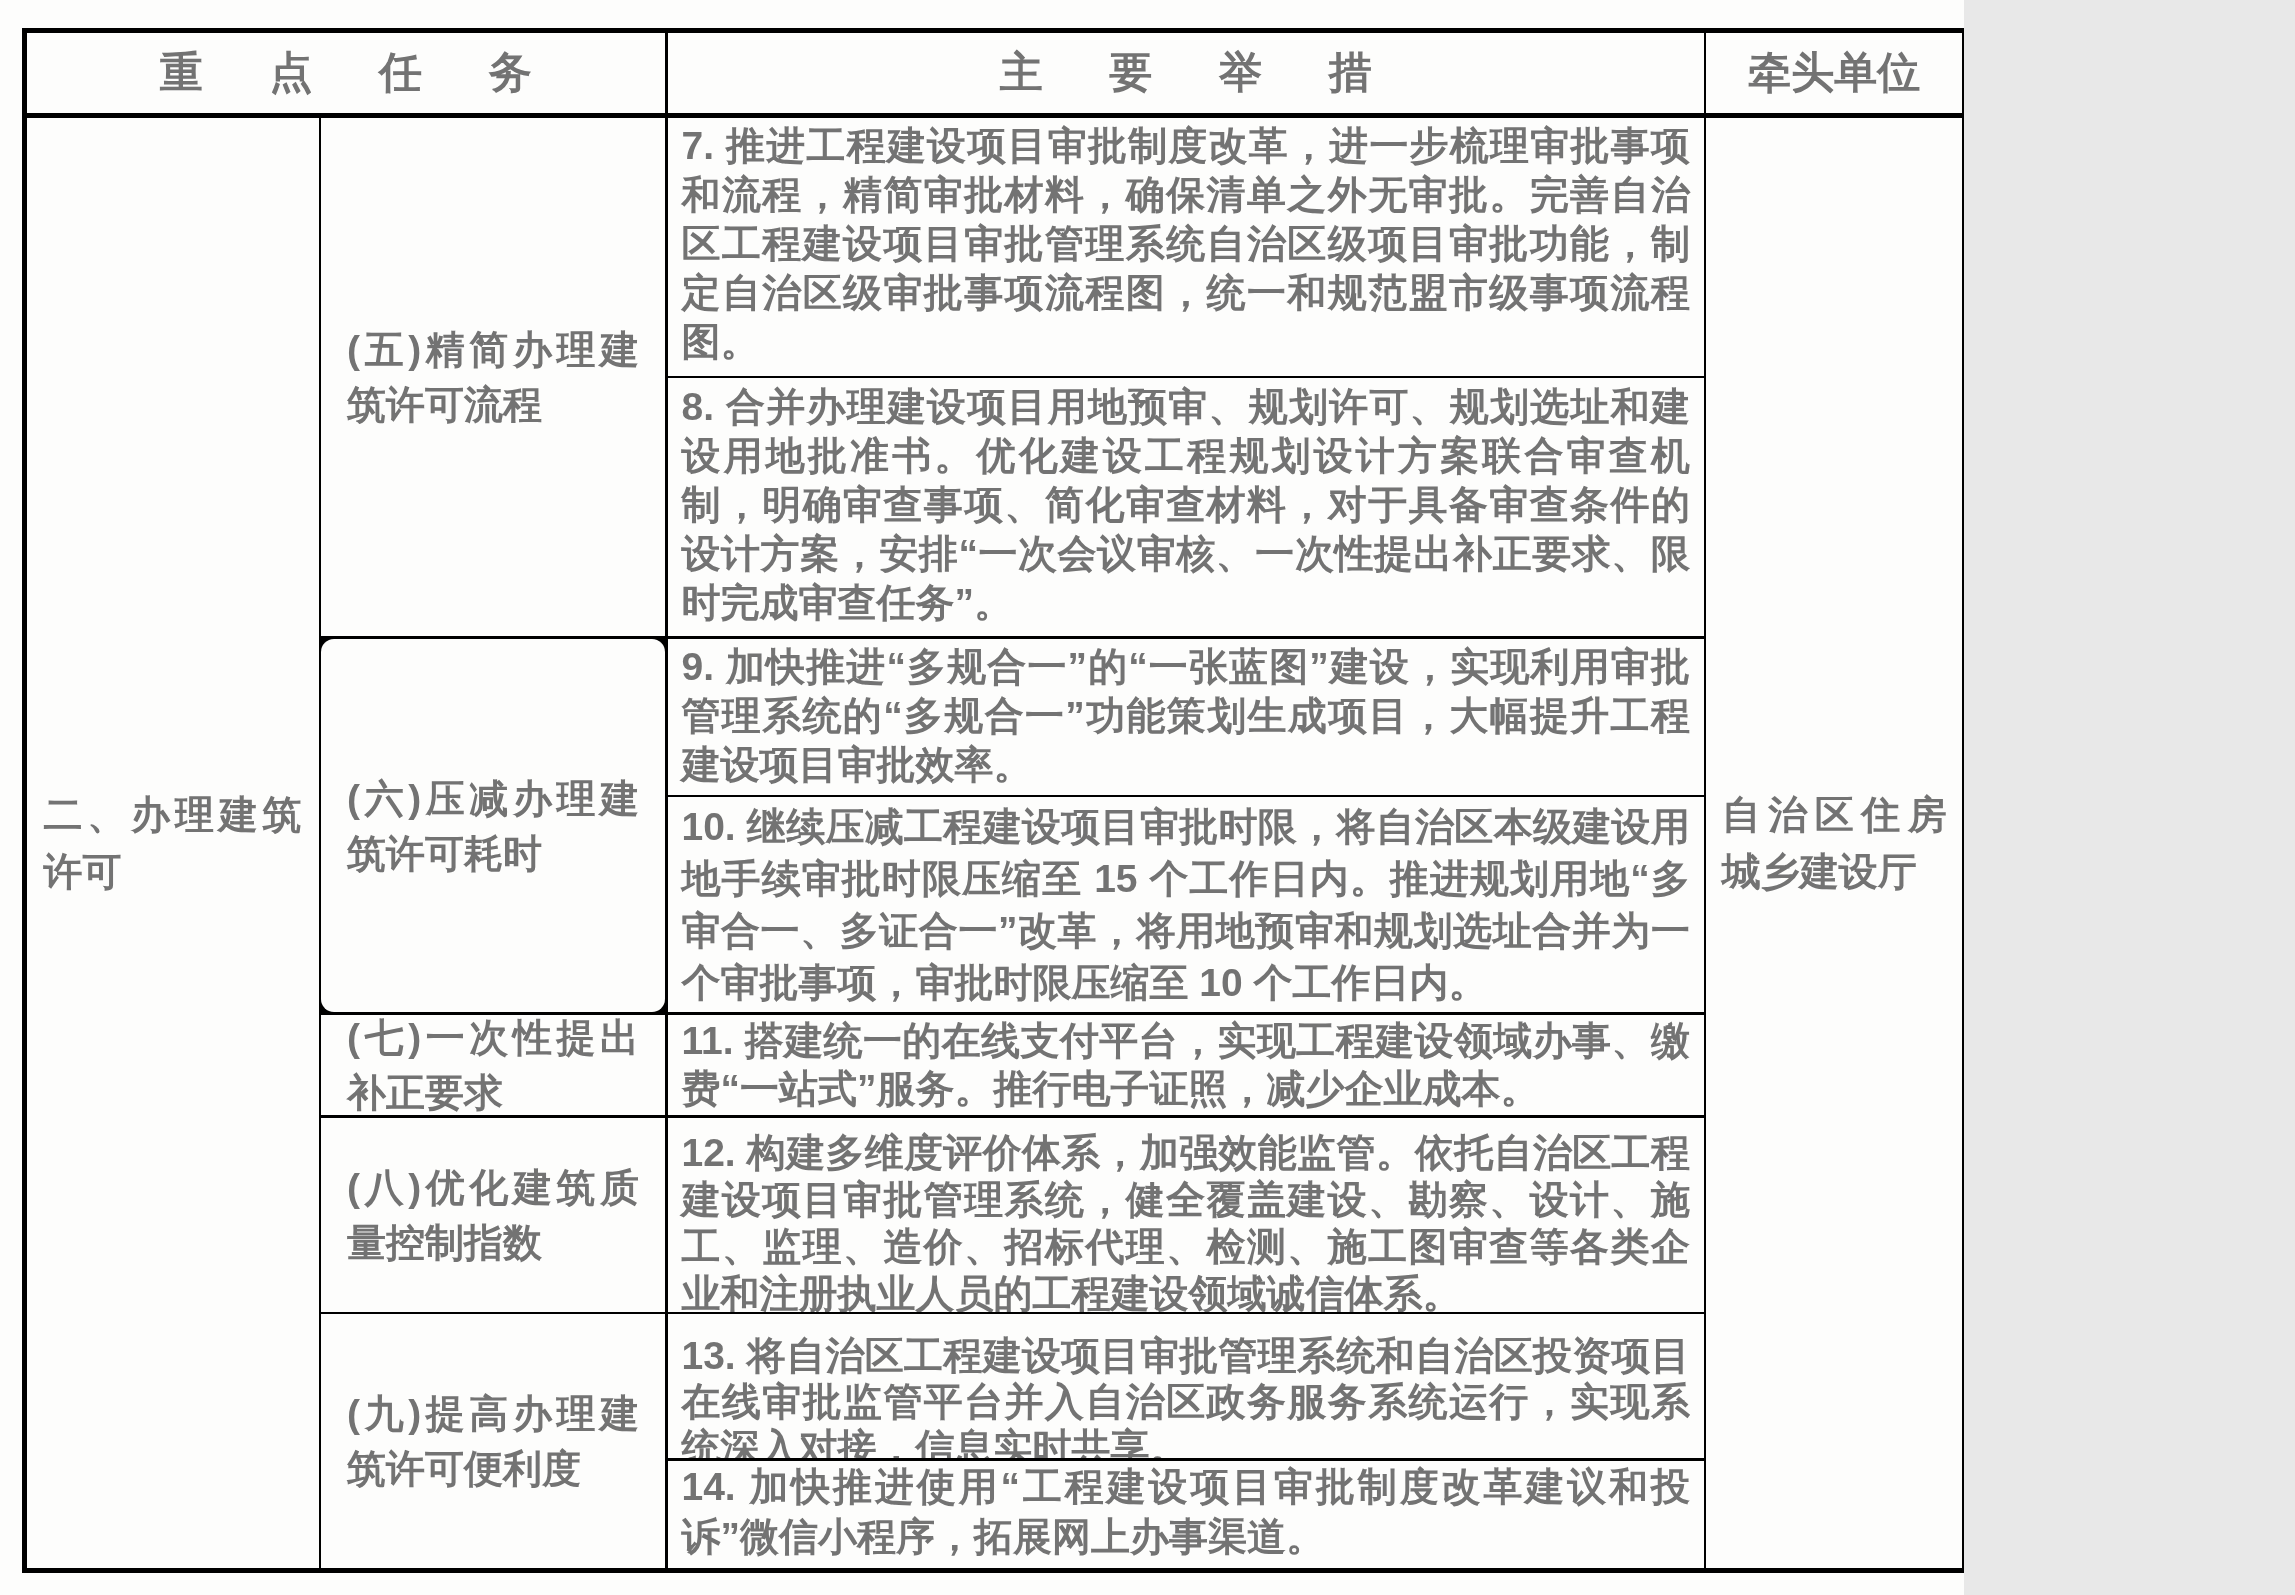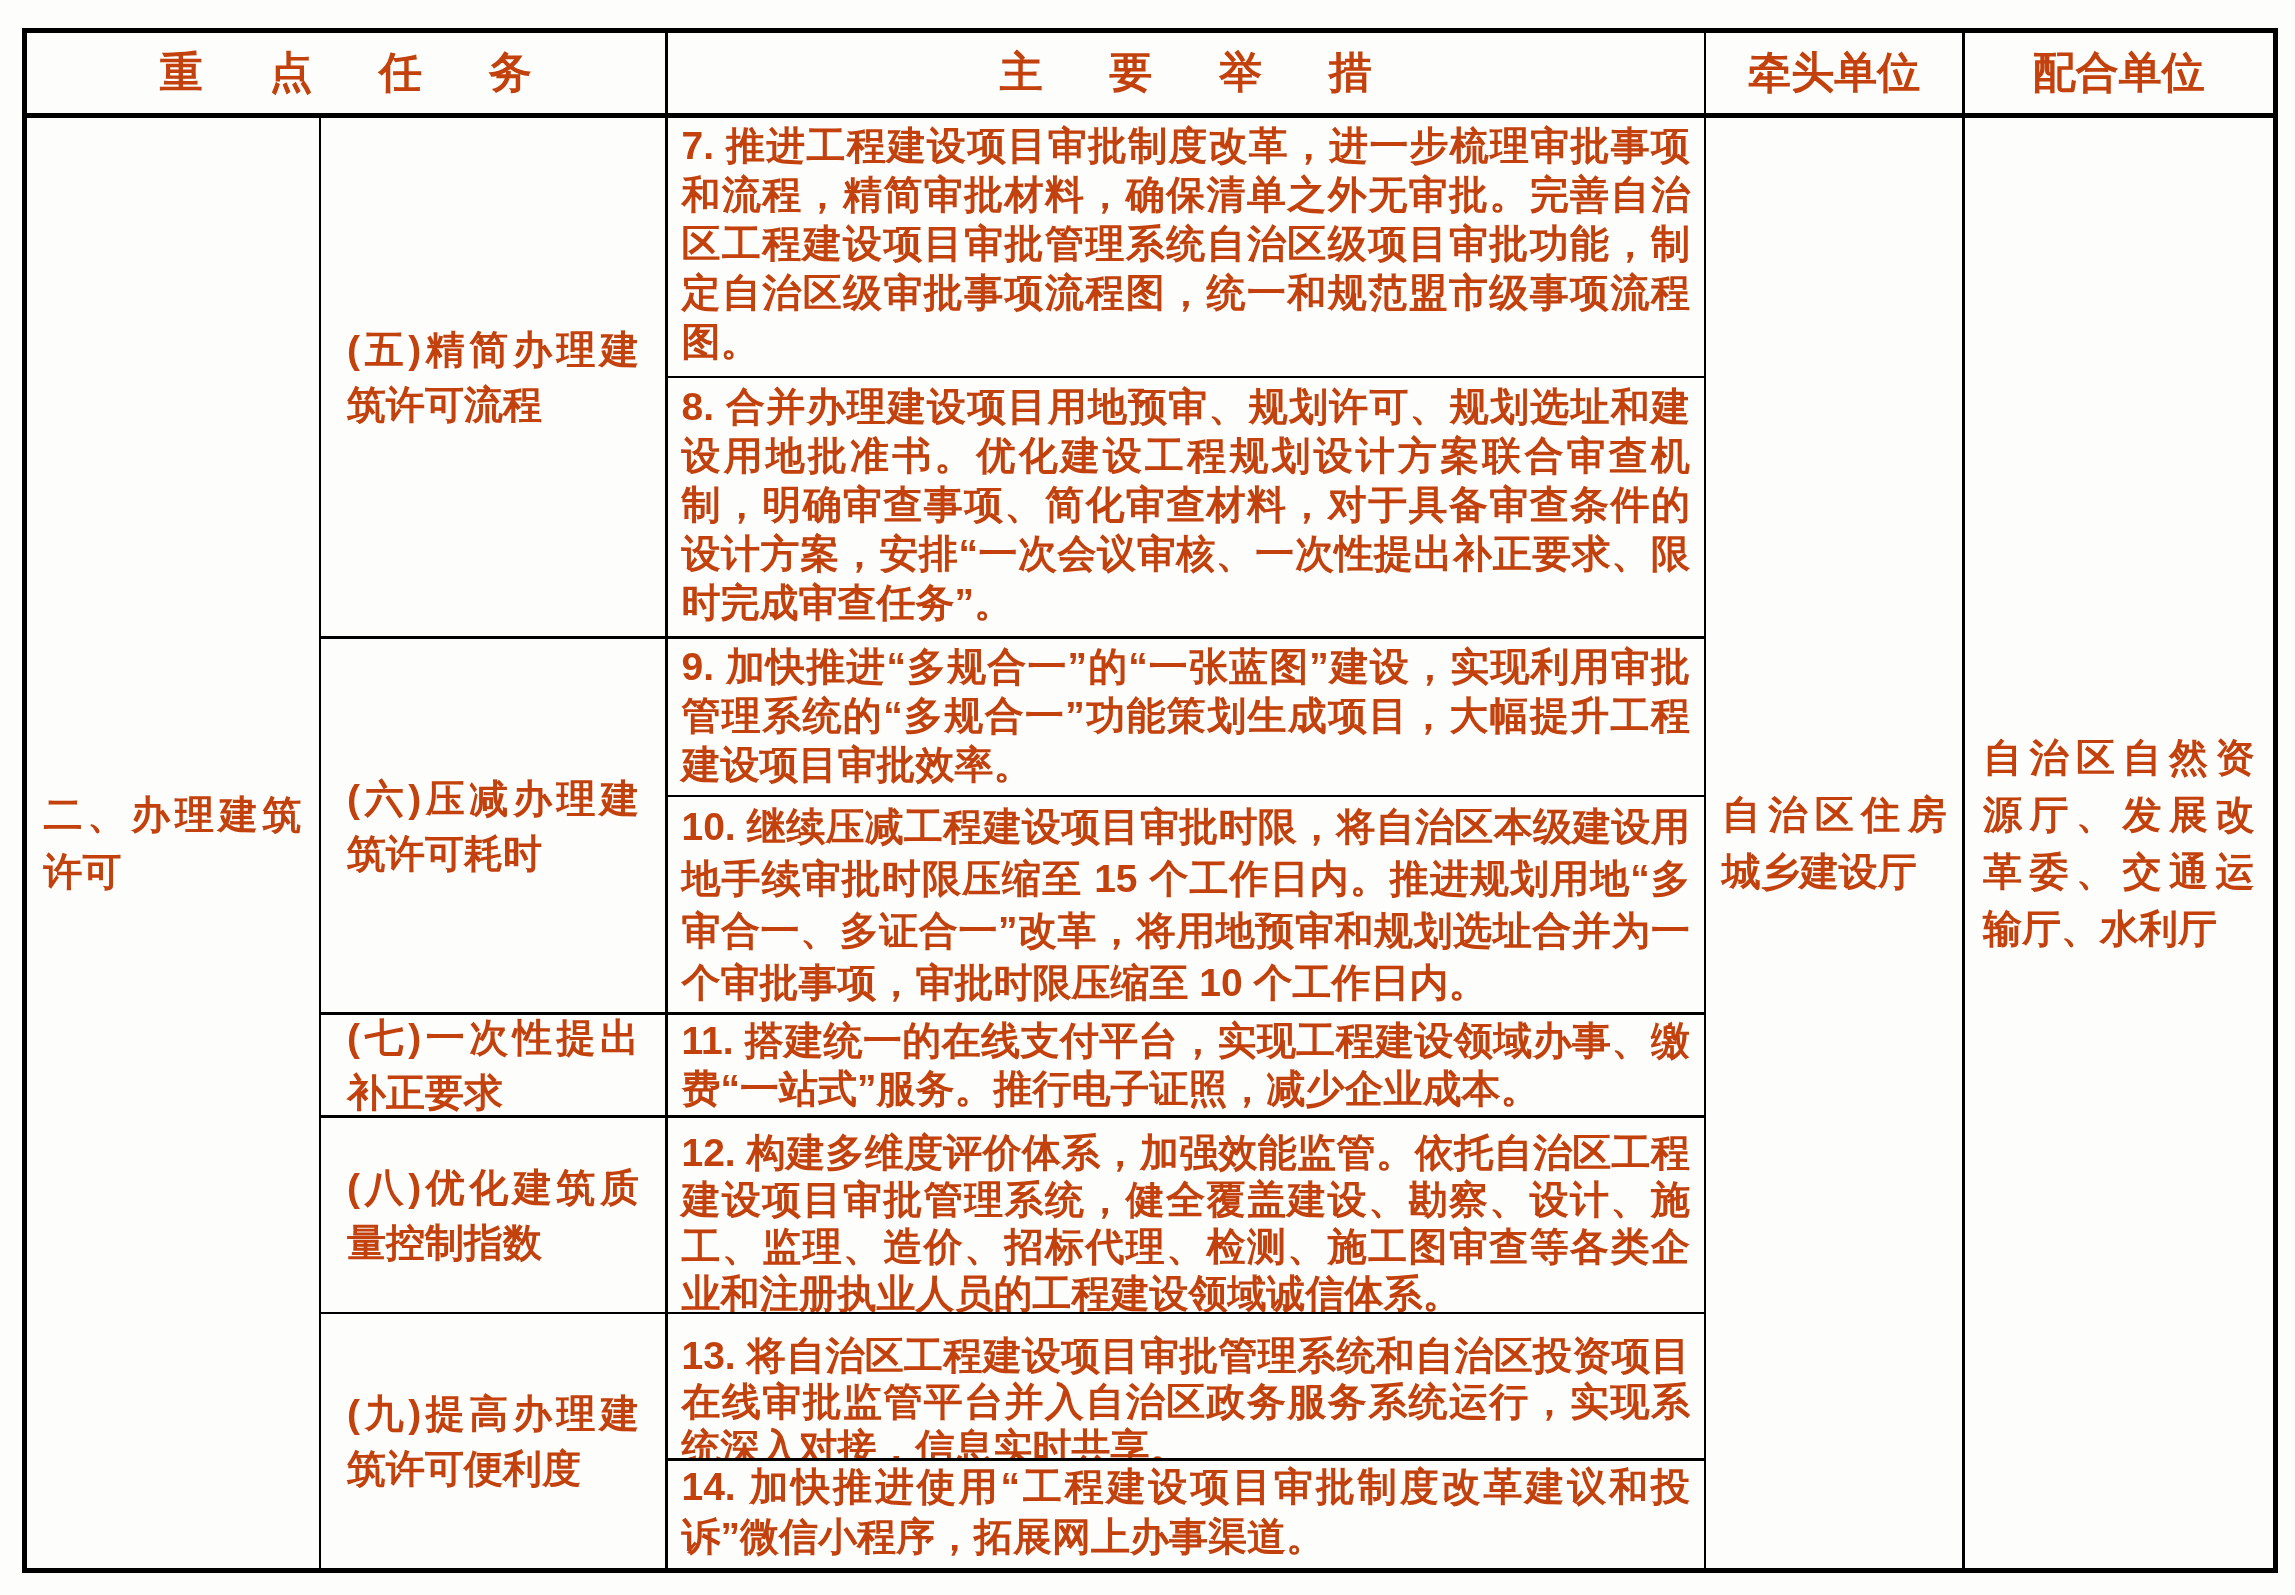--- a/index.html
+++ b/index.html
@@ -4,8 +4,8 @@
 <style>
   html,body{margin:0;padding:0;background:#e8e8e8;}
   .page{
-    position:relative;width:2295px;height:1596px;background:#fdfdfc;
-    font-family:"Liberation Sans","DejaVu Sans",sans-serif;color:#c2410c;
+    position:relative;width:1964px;height:1596px;background:#fdfdfc;
+    font-family:"Liberation Sans","DejaVu Sans",sans-serif;color:#737373;
     overflow:hidden;
   }
   .tbl{

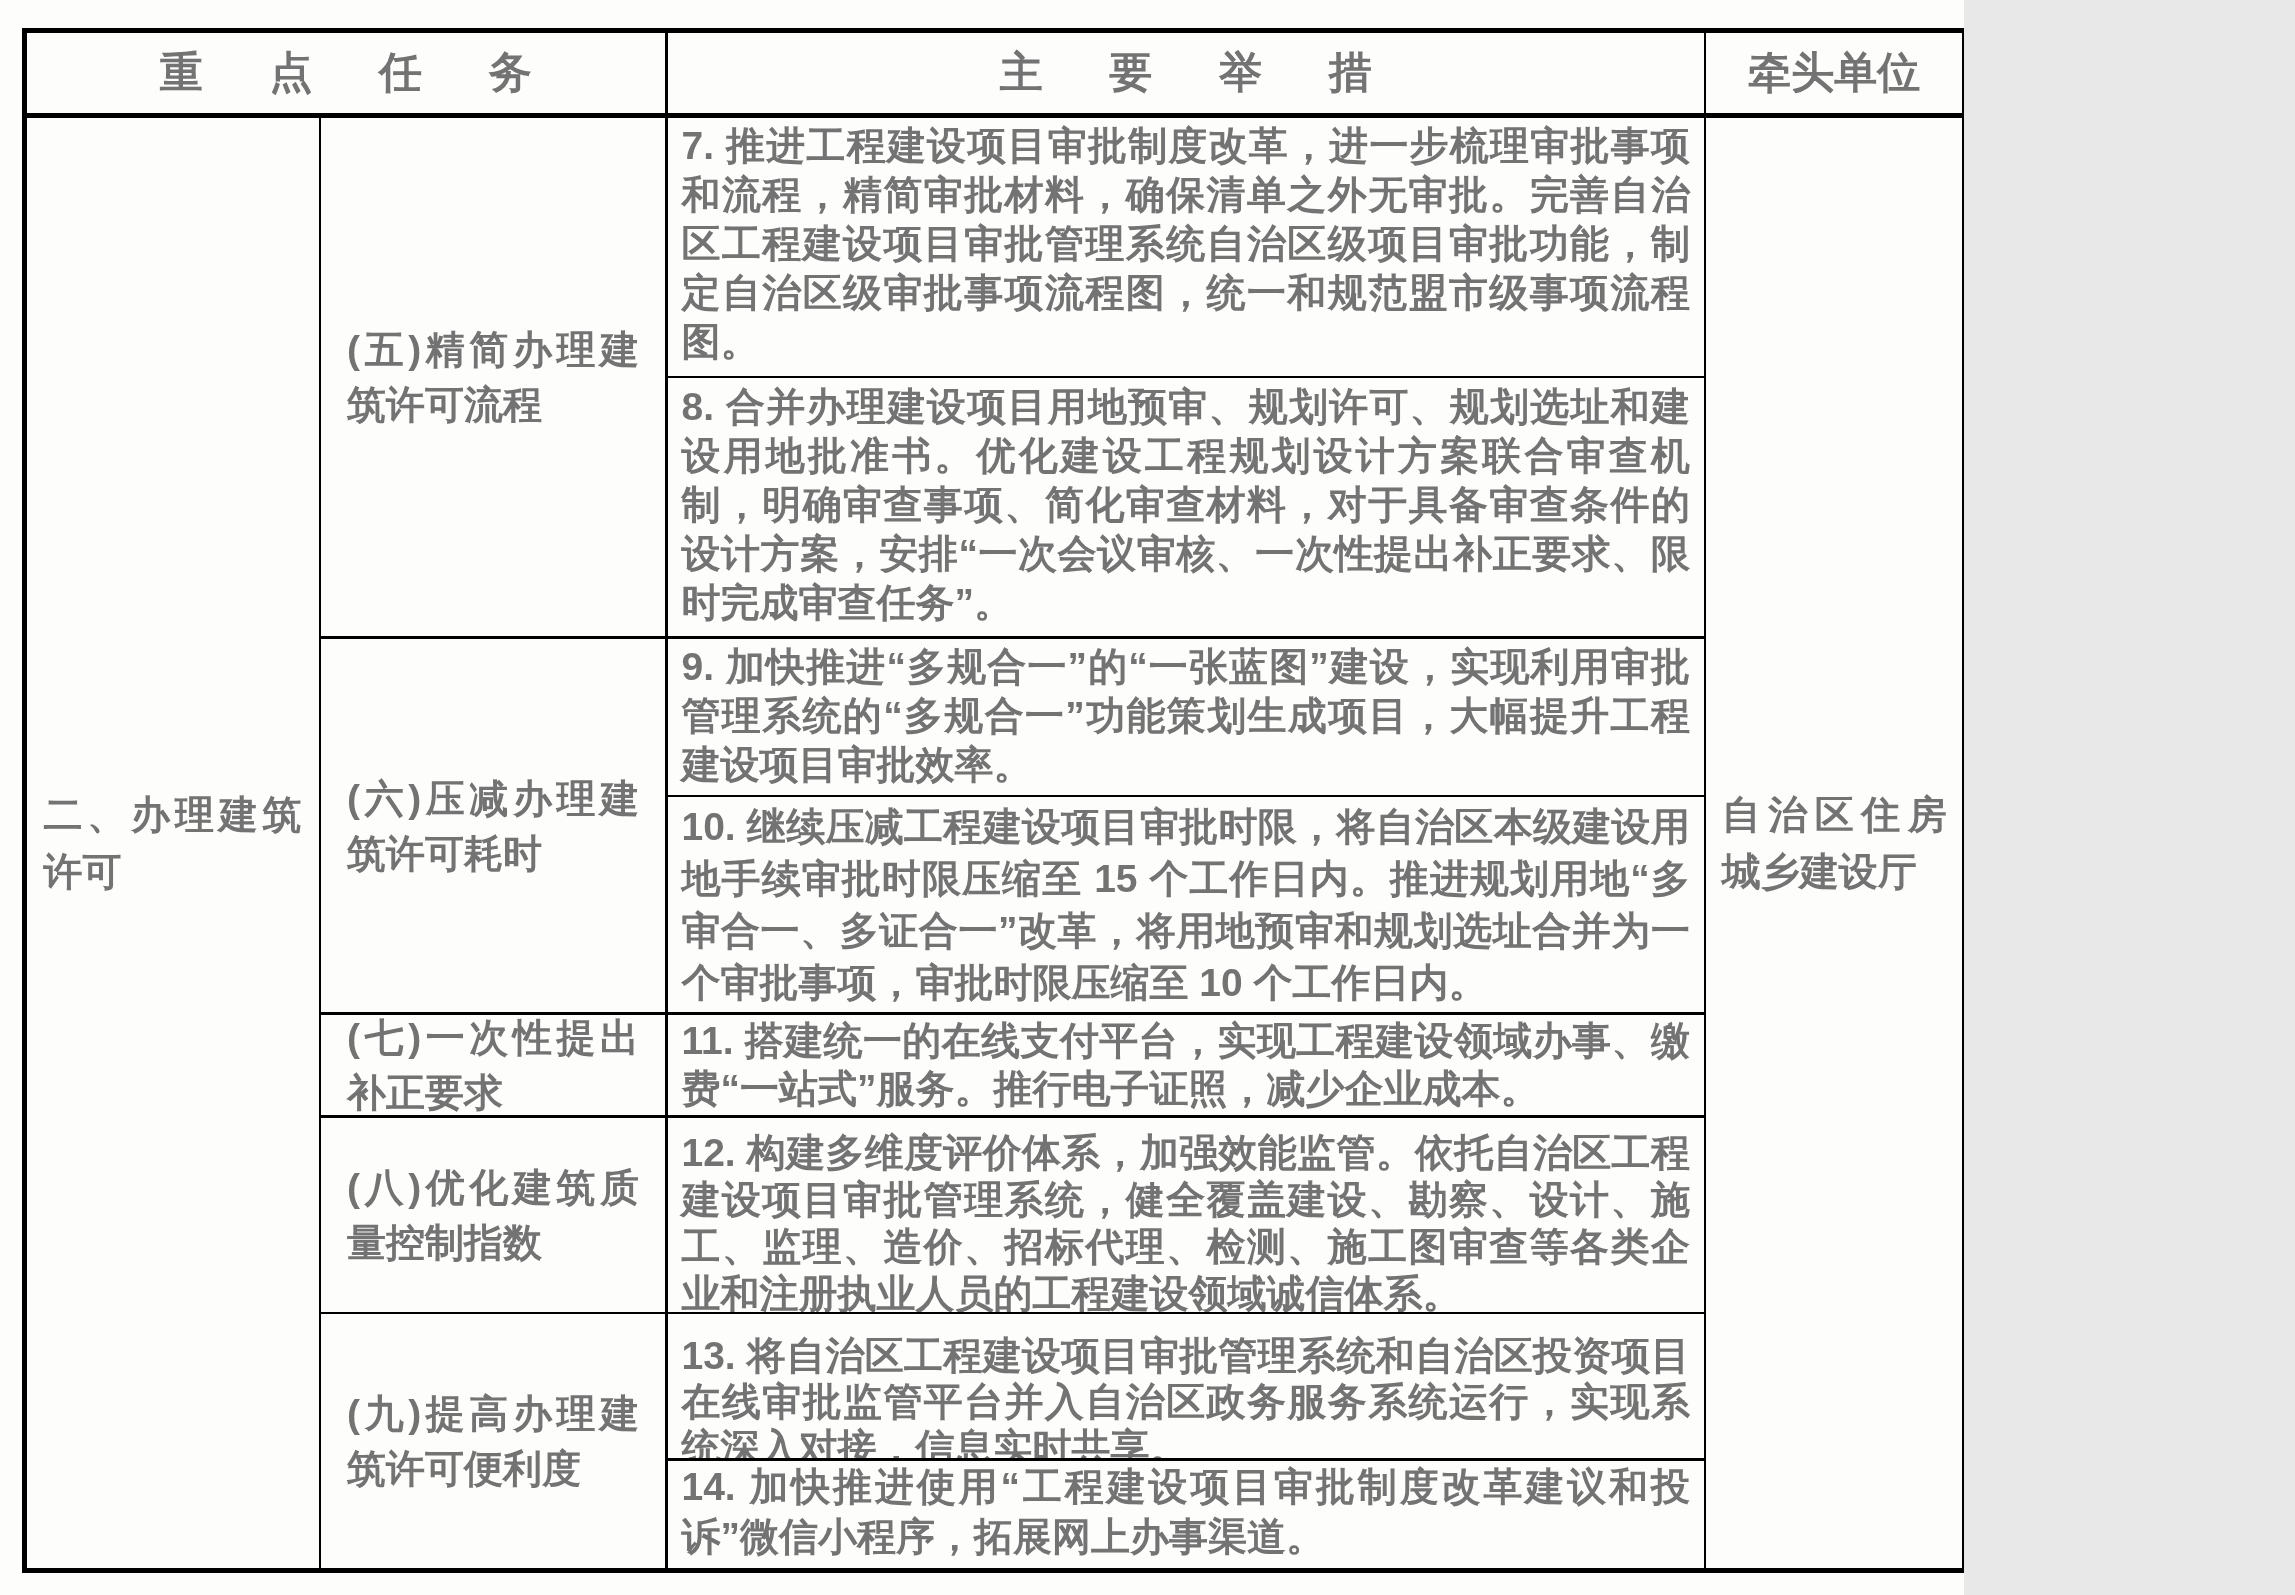--- a/index.html
+++ b/index.html
@@ -35,7 +35,7 @@
         font-size:39px;font-weight:600;line-height:55px;padding:0 26px;}
   .task span{display:block;width:100%;text-align:justify;}
   .t5{grid-row:2 / 4;}
-  .t6{grid-row:4 / 6;}
+  .t6{grid-row:4 / 6;border-radius:13px;}
   .t7{grid-row:6;}
   .t8{grid-row:7;}
   .t9{grid-row:8 / 10;justify-content:center;}

